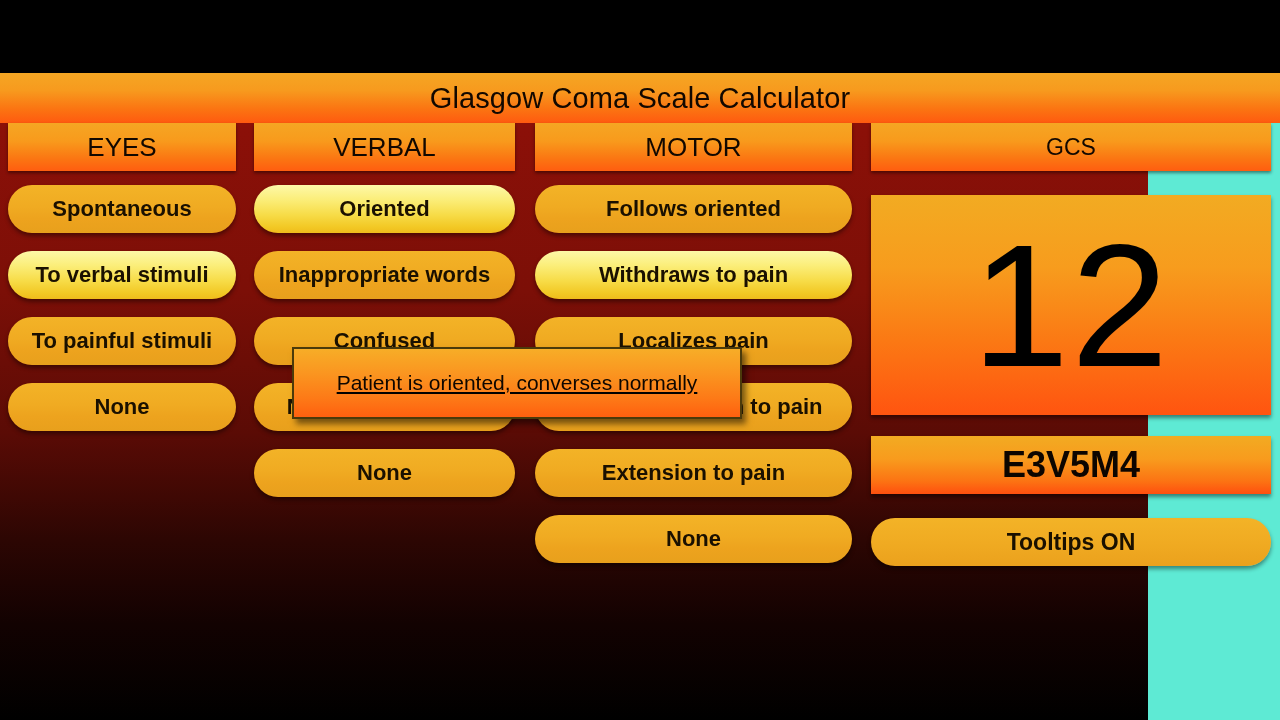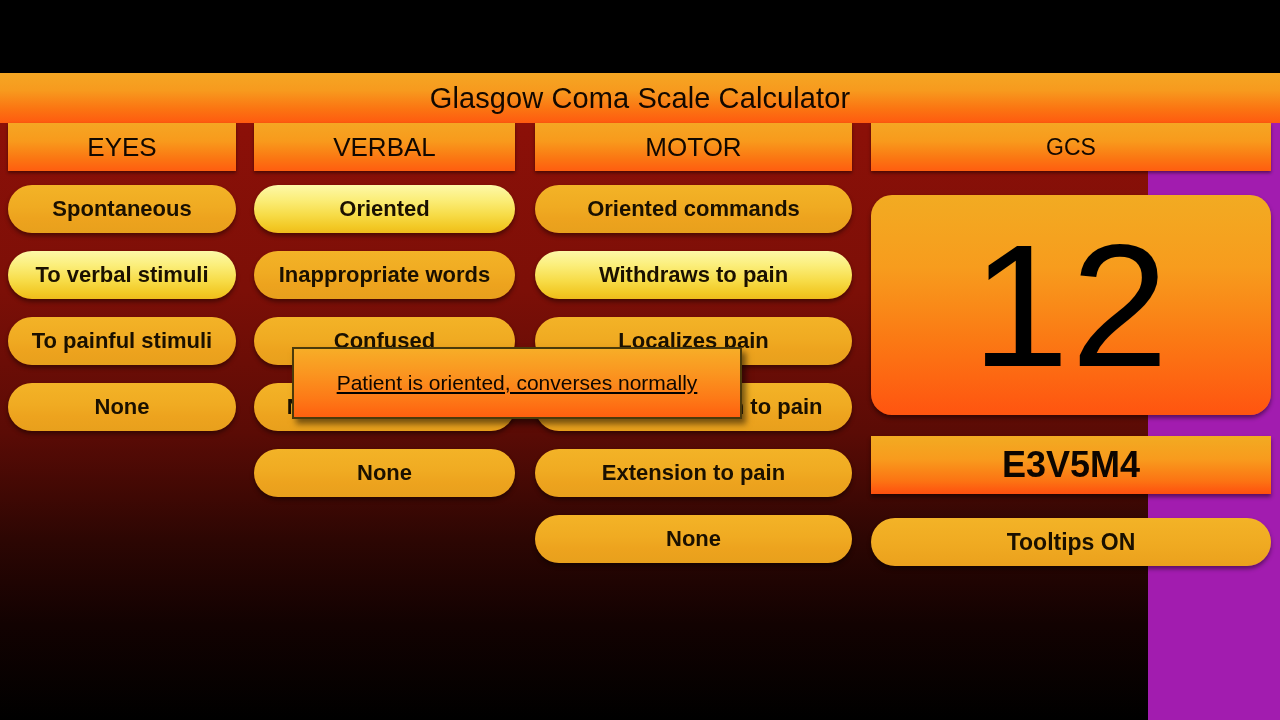--- a/index.html
+++ b/index.html
@@ -14,7 +14,7 @@
     position: relative;
     width: 1280px;
     height: 720px;
-    background: #a21caf;
+    background: #5eead4;
   }
 
   

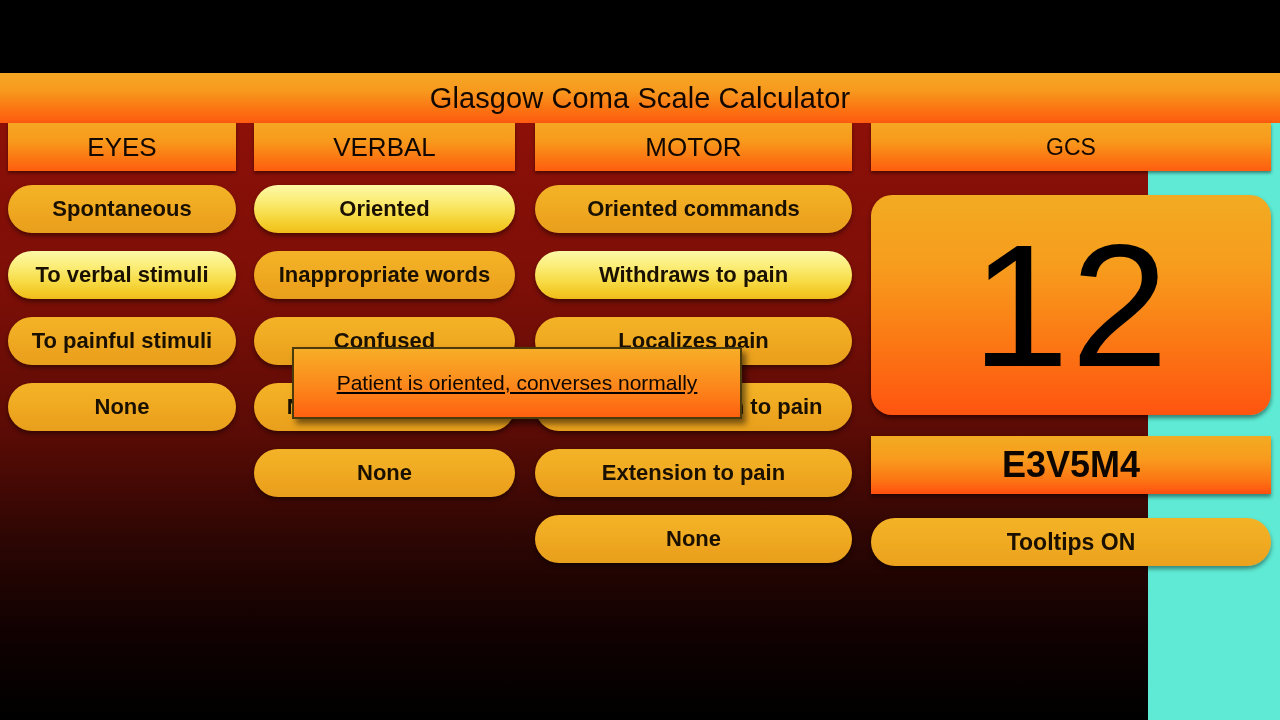--- a/index.html
+++ b/index.html
@@ -209,7 +209,7 @@
     <div class="column col-motor">
       <div class="col-header">MOTOR</div>
       <div class="opt-list">
-        <div class="opt-btn">Oriented commands</div>
+        <div class="opt-btn">Follows oriented</div>
         <div class="opt-btn selected">Withdraws to pain</div>
         <div class="opt-btn">Localizes pain</div>
         <div class="opt-btn">Abnormal flexion to pain</div>

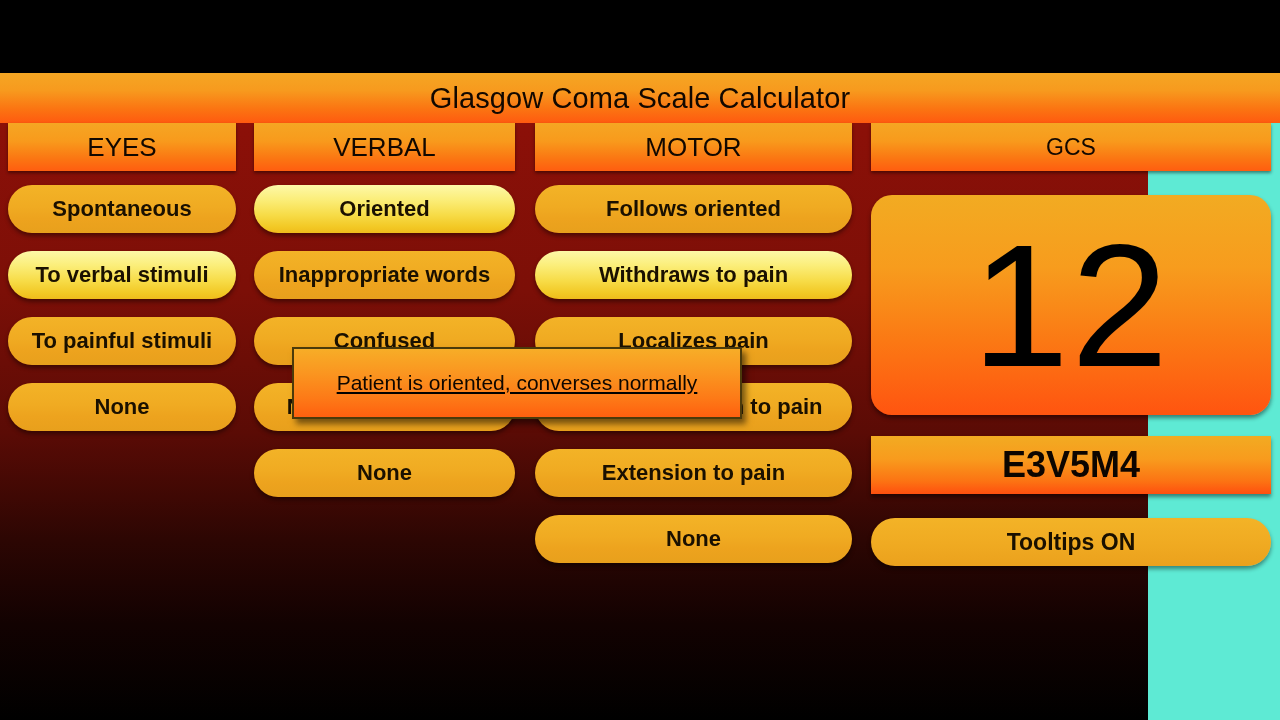--- a/index.html
+++ b/index.html
@@ -111,7 +111,6 @@
     align-items: center;
     justify-content: center;
     box-shadow: 0 3px 4px rgba(0,0,0,0.45);
-    border-radius: 21px;
   }
   .gcs-score .score-num {
     font-size: 175px;

